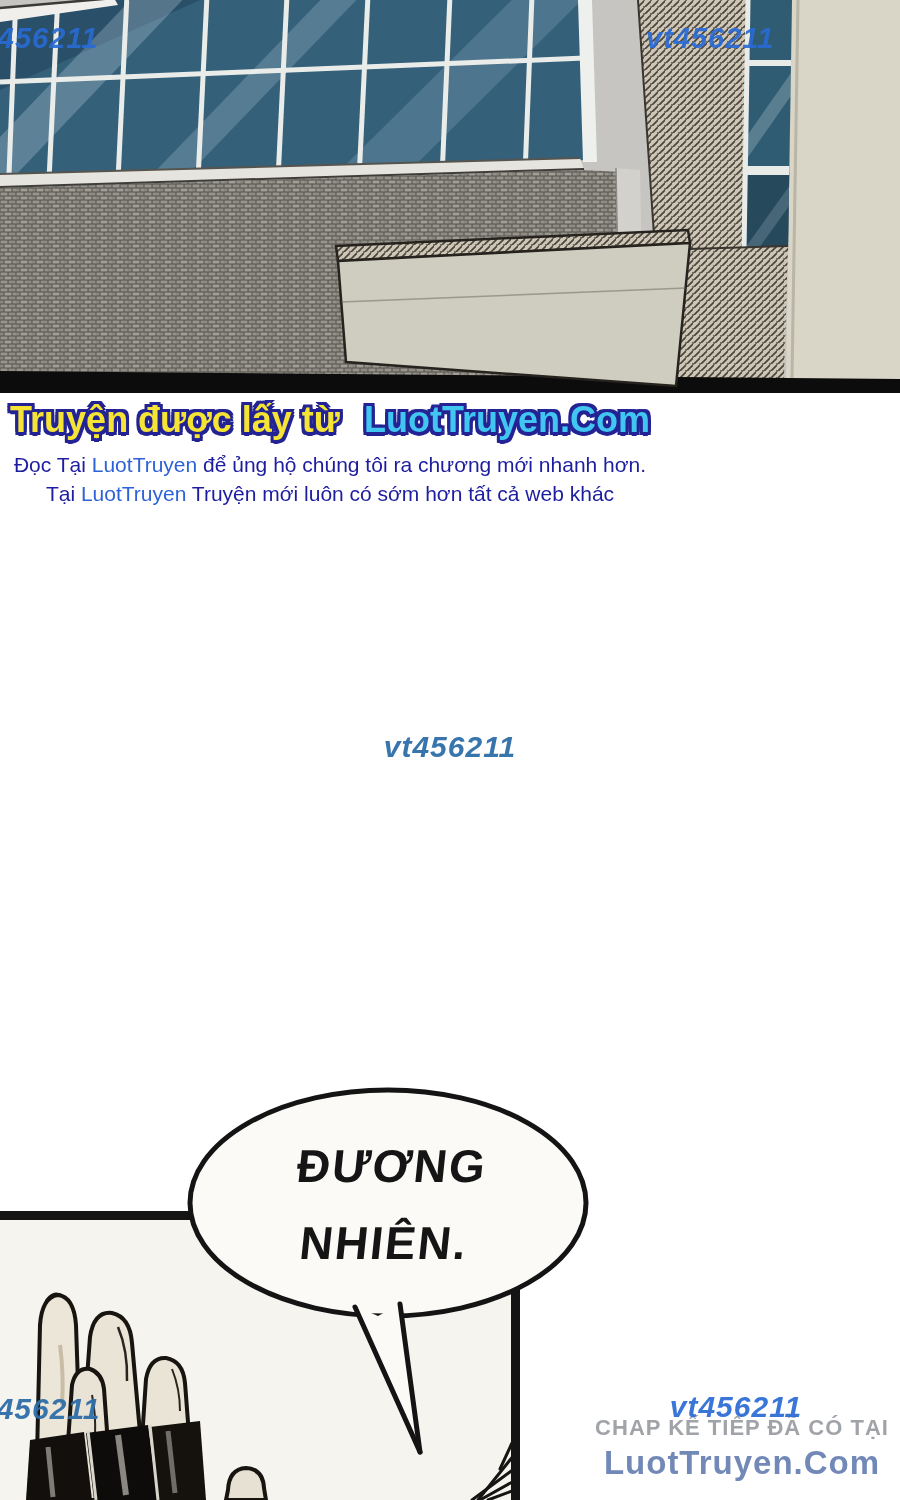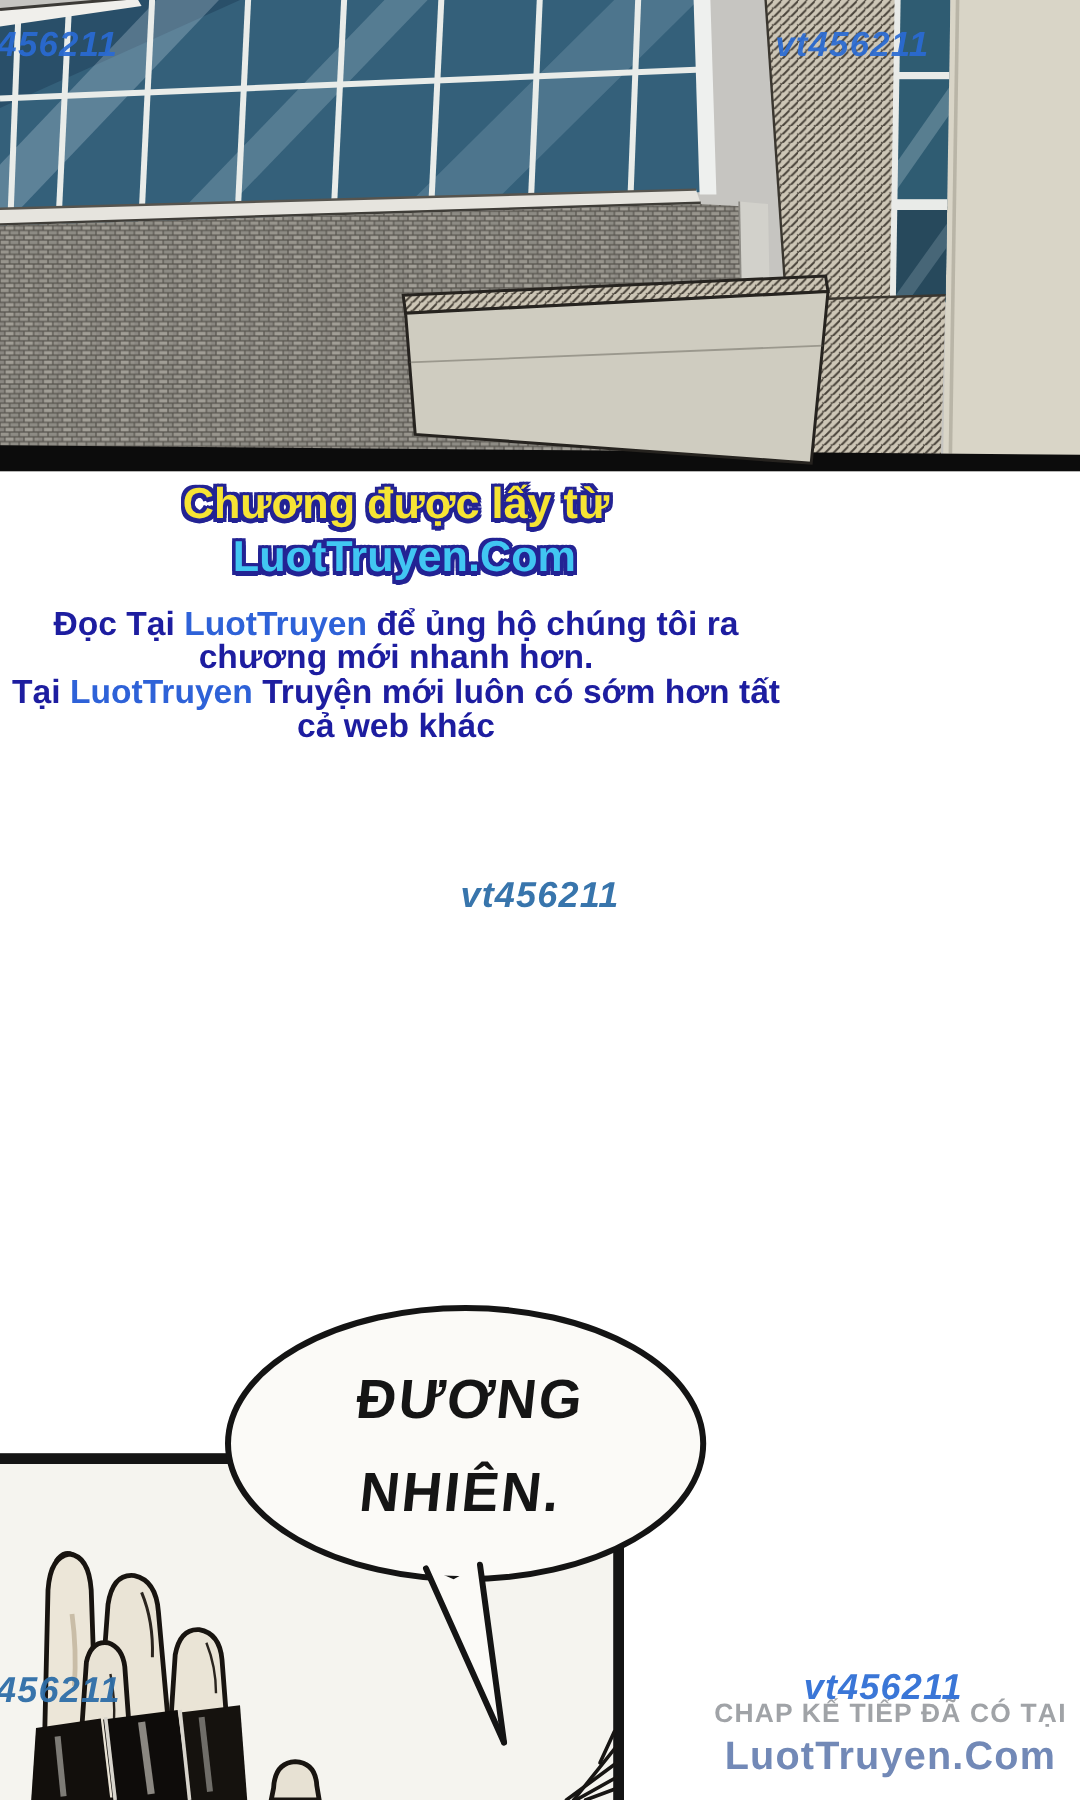--- a/index.html
+++ b/index.html
@@ -140,7 +140,7 @@
 
   <div class="banner">
     <div class="banner-title">
-      <span class="t-prefix">Chương được lấy từ</span>
+      <span class="t-prefix">Truyện được lấy từ</span>
       <span class="t-site">LuotTruyen.Com</span>
     </div>
     <div class="banner-sub">

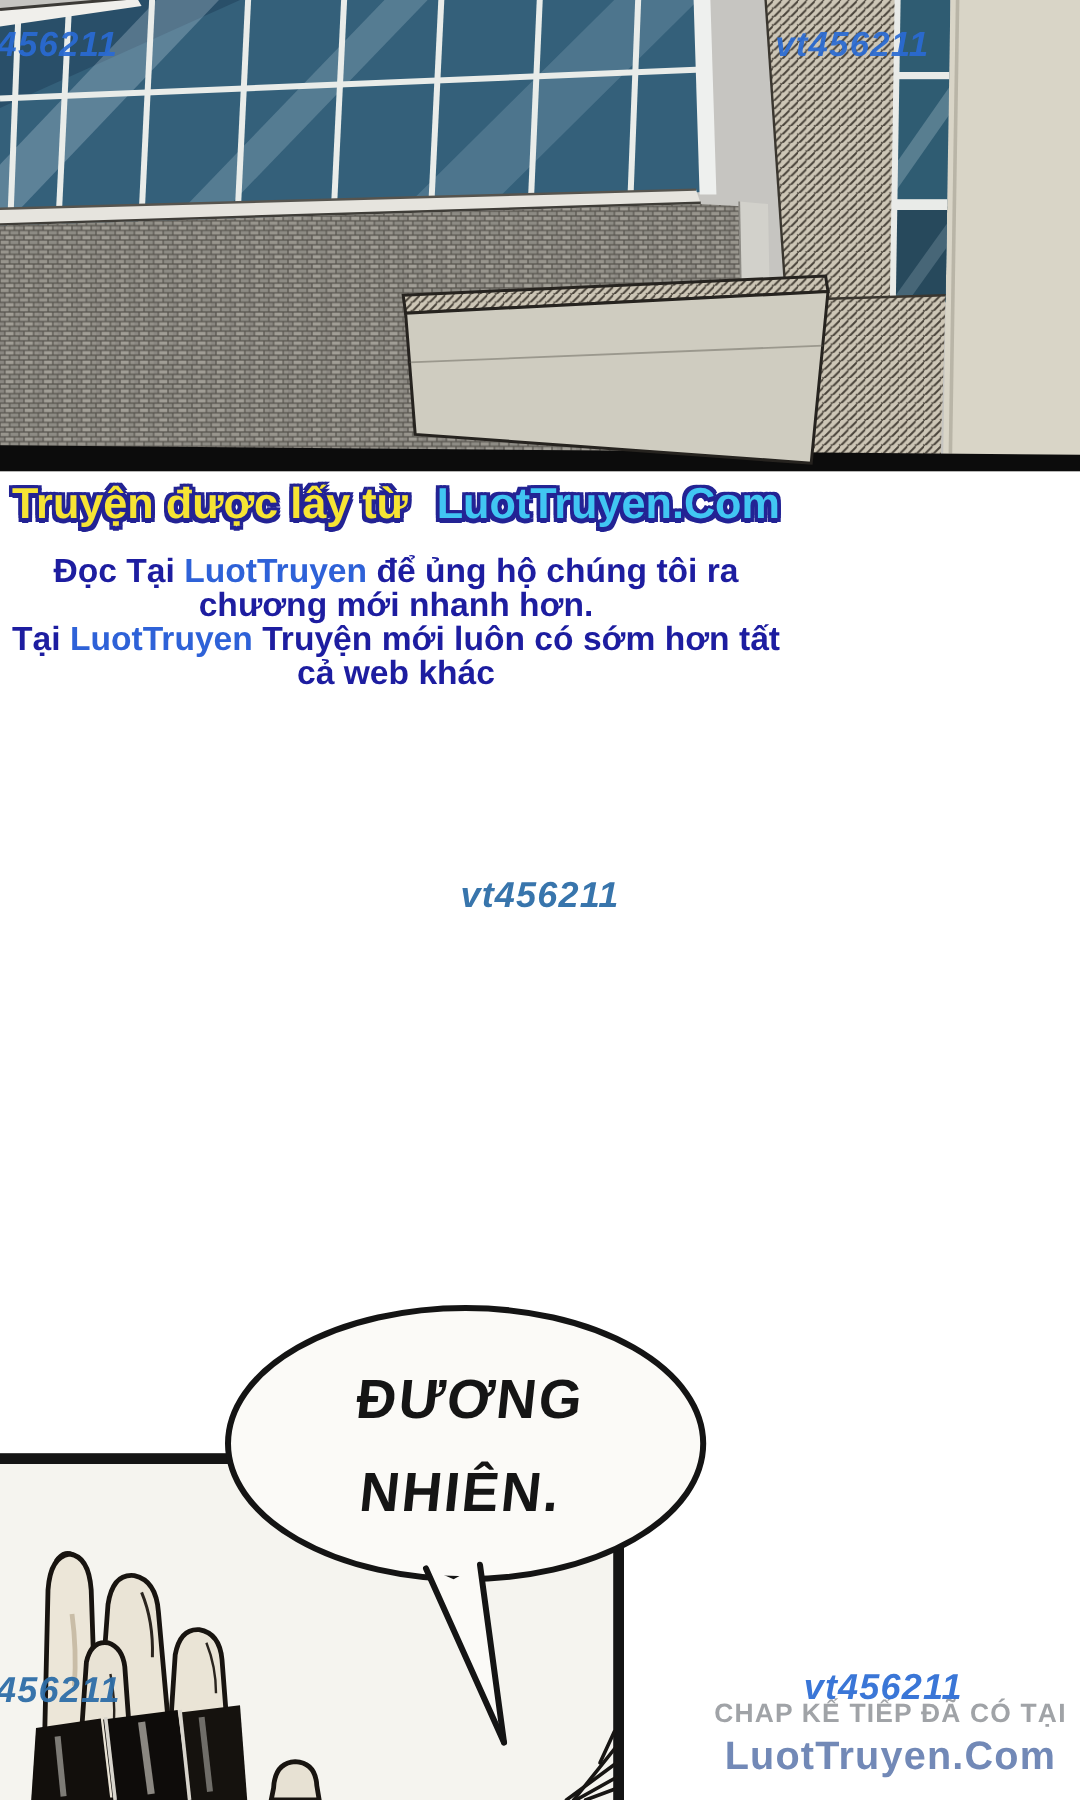--- a/index.html
+++ b/index.html
@@ -21,7 +21,7 @@
   .banner-title .t-site{color:#41c6f2;margin-left:14px;
      text-shadow:-3px -3px 0 #232394,3px -3px 0 #232394,-3px 3px 0 #232394,3px 3px 0 #232394,
                  -3px 0 0 #232394,3px 0 0 #232394,0 -3px 0 #232394,0 4px 0 #232394;}
-  .banner-sub{font-size:28px;font-weight:bold;color:#1d1da0;line-height:28px;margin-top:20px;}
+  .banner-sub{font-size:21px;font-weight:normal;color:#1d1da0;line-height:28px;margin-top:9px;}
   .banner-sub .lnk{color:#2e62d8;}
   .banner-sub div{margin-top:1px;}
 

